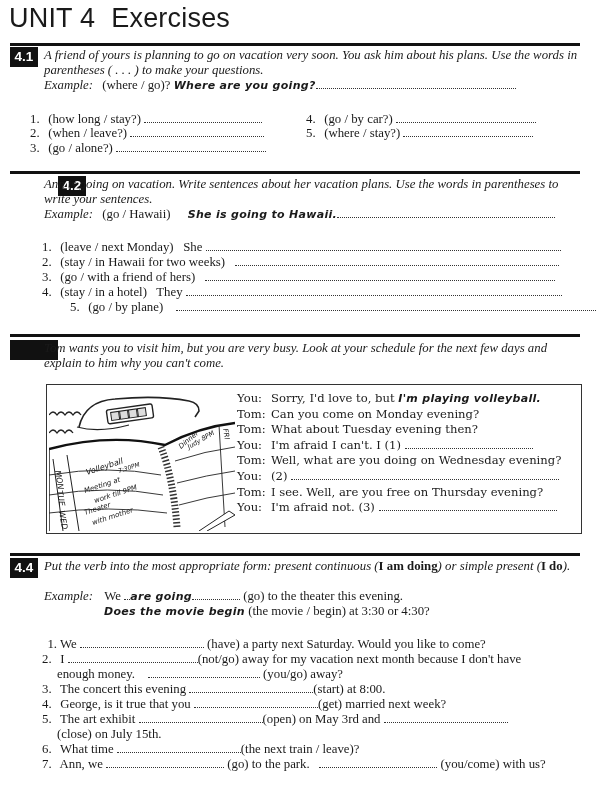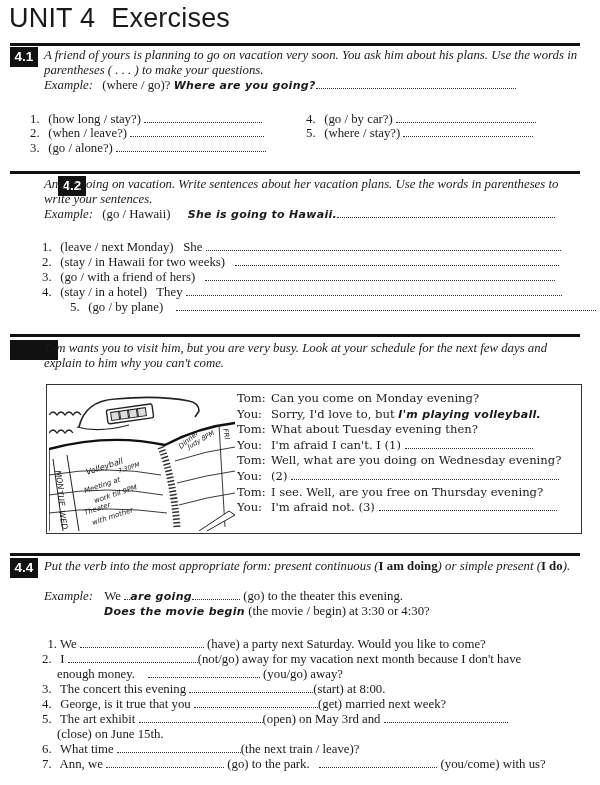--- a/index.html
+++ b/index.html
@@ -135,8 +135,8 @@
   </svg>
 
   <div class="dialog">
+    <div class="dline"><span class="sp">You:</span><span>Sorry, I'd love to, but</span> <span class="hand">I'm playing volleyball.</span></div>
     <div class="dline"><span class="sp">Tom:</span><span>Can you come on Monday evening?</span></div>
-    <div class="dline"><span class="sp">You:</span><span>Sorry, I'd love to, but</span> <span class="hand">I'm playing volleyball.</span></div>
     <div class="dline"><span class="sp">Tom:</span><span>What about Tuesday evening then?</span></div>
     <div class="dline"><span class="sp">You:</span><span>I'm afraid I can't. I (1)</span> <span class="dots" style="width:128px;"></span></div>
     <div class="dline"><span class="sp">Tom:</span><span>Well, what are you doing on Wednesday evening?</span></div>

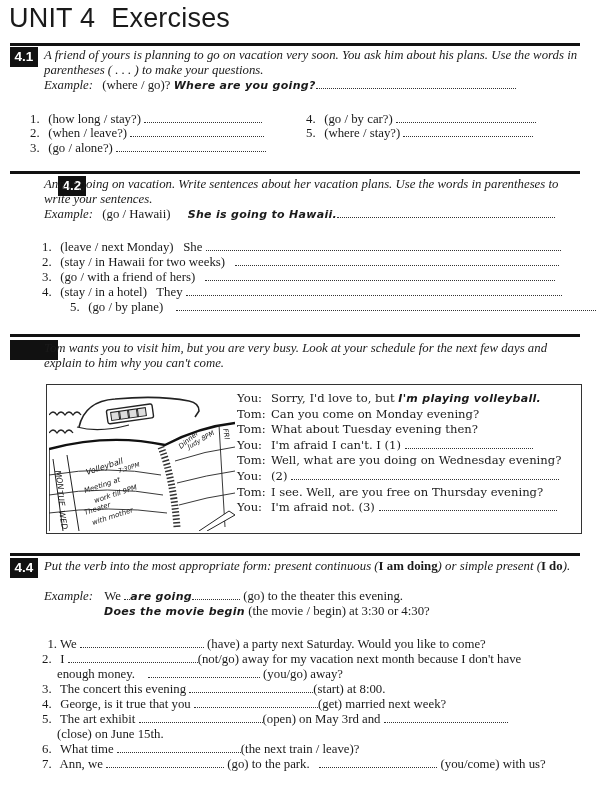--- a/index.html
+++ b/index.html
@@ -179,7 +179,7 @@
   <span class="num">5.</span> <span>The art exhibit</span> <span class="dots" style="width:124px;"></span><span>(open) on May 3rd and</span> <span class="dots" style="width:124px;"></span>
 </div>
 <div class="item" style="left:57px; top:727px;">
-  <span>(close) on June 15th.</span>
+  <span>(close) on July 15th.</span>
 </div>
 <div class="item" style="left:42px; top:742px;">
   <span class="num">6.</span> <span>What time</span> <span class="dots" style="width:124px;"></span><span>(the next train / leave)?</span>

